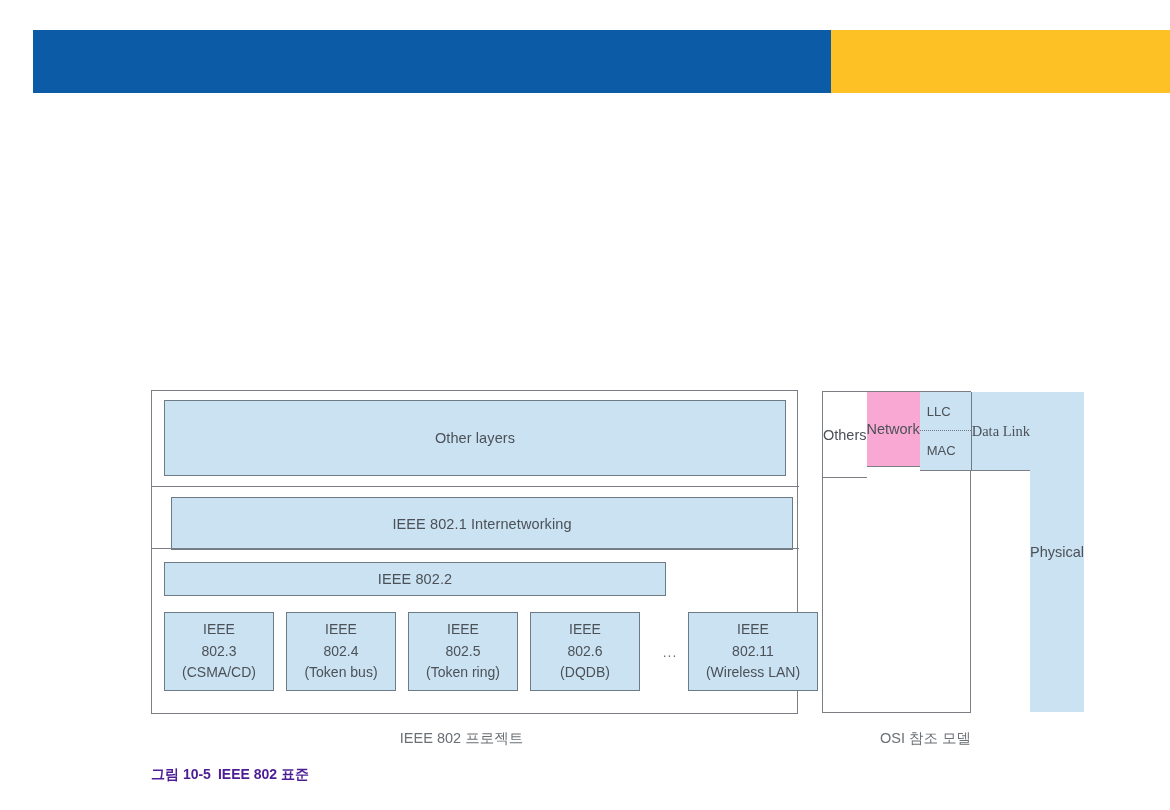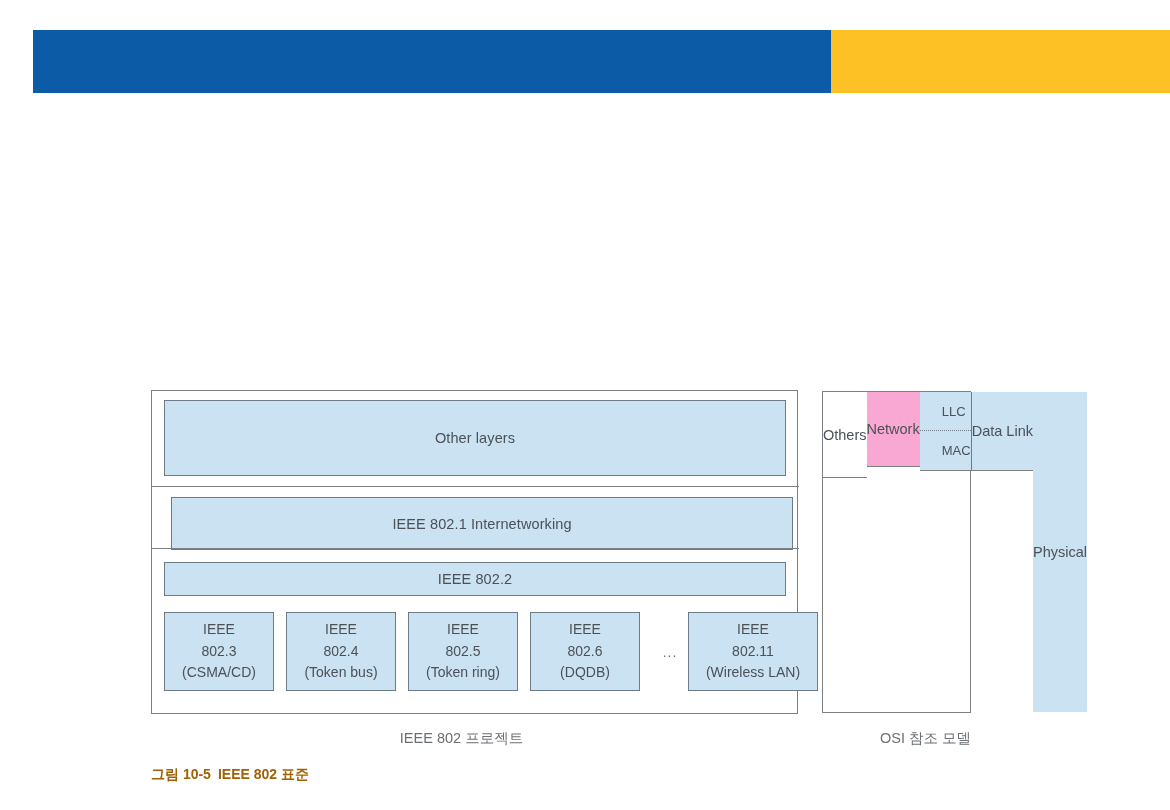--- a/index.html
+++ b/index.html
@@ -189,7 +189,7 @@
     display: flex;
     align-items: center;
     justify-content: flex-start;
-    padding-left: 22px;
+    padding-left: 7px;
     color: #4b5157;
     font-size: 13px;
     box-sizing: border-box;

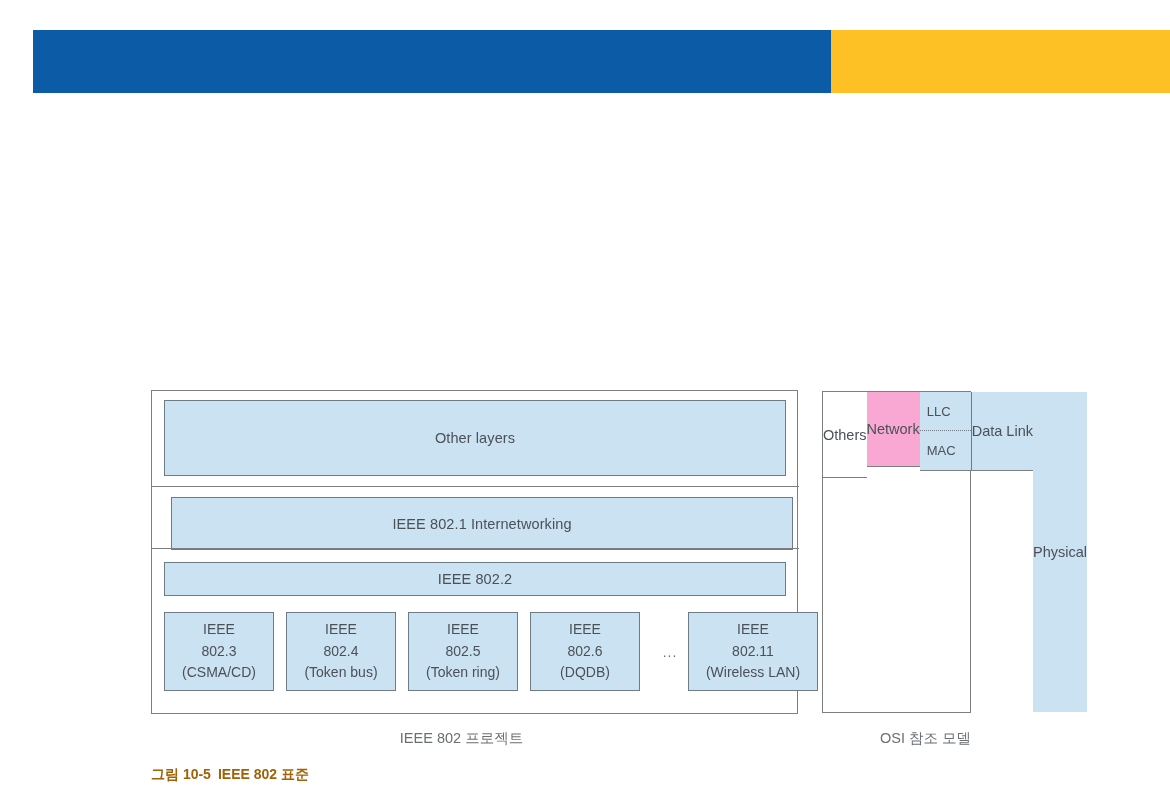--- a/index.html
+++ b/index.html
@@ -202,6 +202,7 @@
     justify-content: center;
     color: #4b5157;
     font-size: 14.5px;
+    font-family: Liberation Serif, serif;
   }
   #osi-physical {
     flex: 1 1 auto;

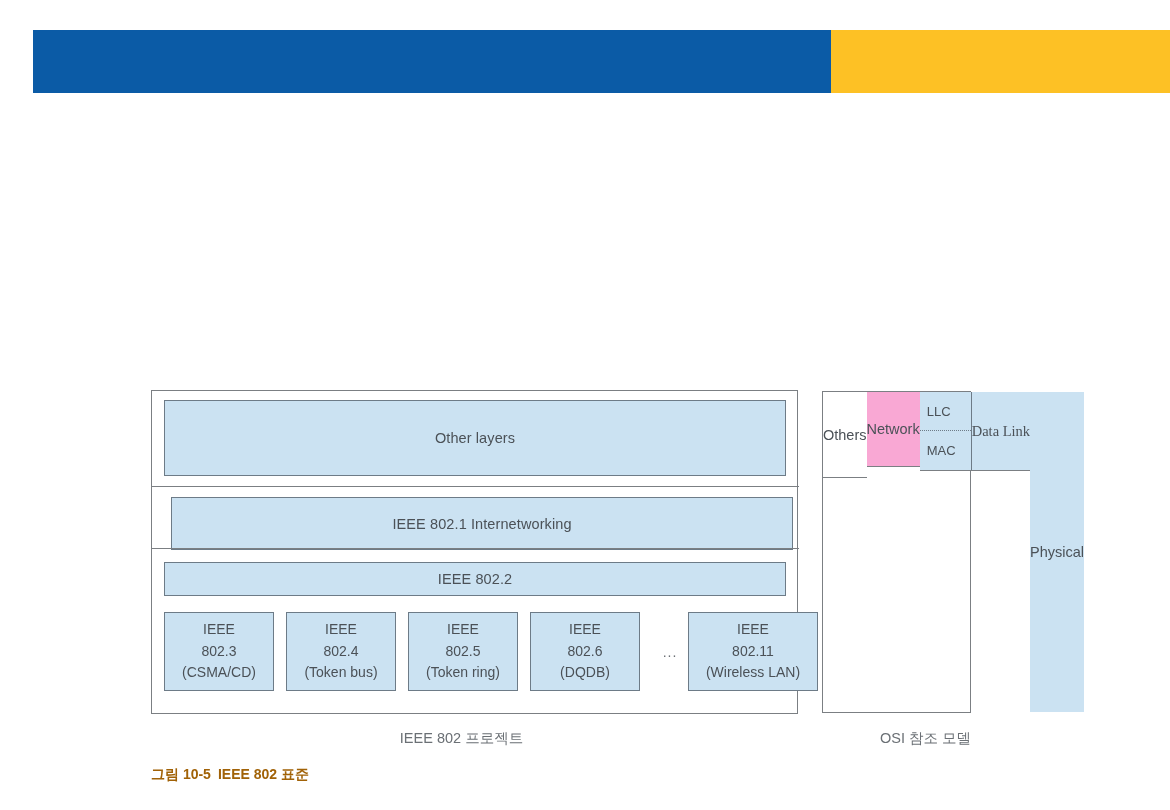--- a/index.html
+++ b/index.html
@@ -84,7 +84,7 @@
   #box-8022 {
     left: 12px;
     top: 171px;
-    width: 622px;
+    width: 502px;
     height: 34px;
   }
 

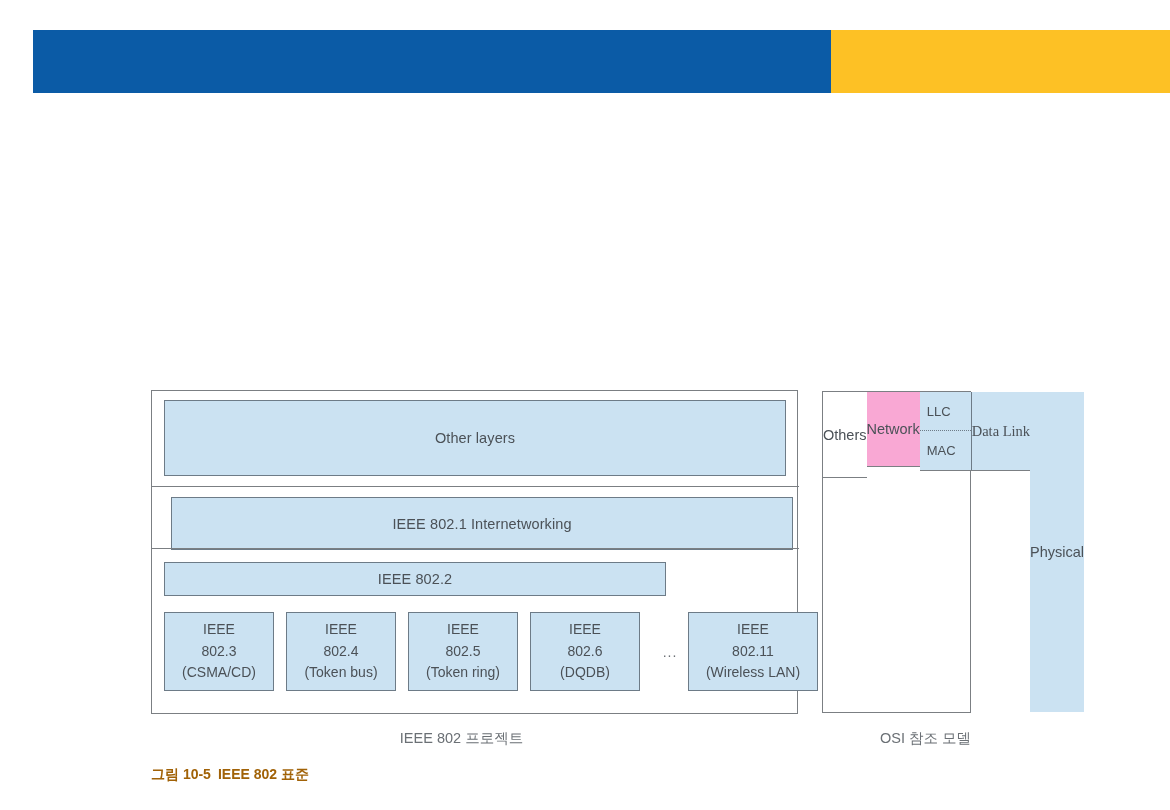--- a/index.html
+++ b/index.html
@@ -236,7 +236,7 @@
     top: 766px;
     font-size: 14px;
     font-weight: bold;
-    color: #a16207;
+    color: #4c1d95;
     white-space: nowrap;
   }
   #caption .cap-gap { display: inline-block; width: 7px; }

